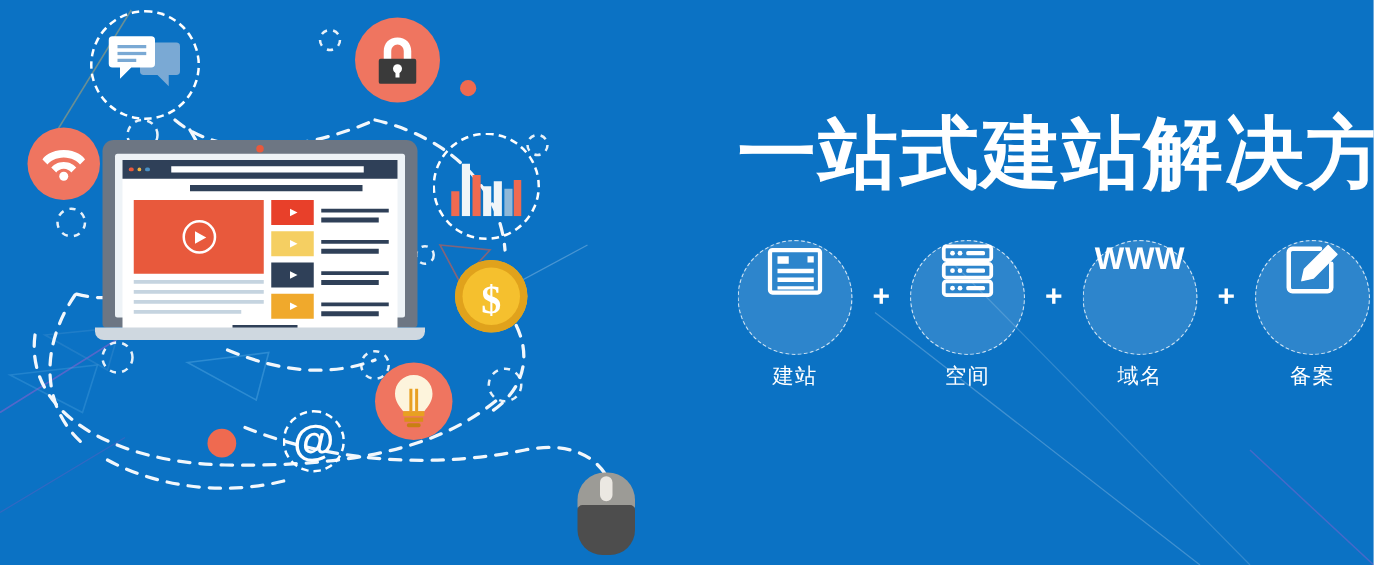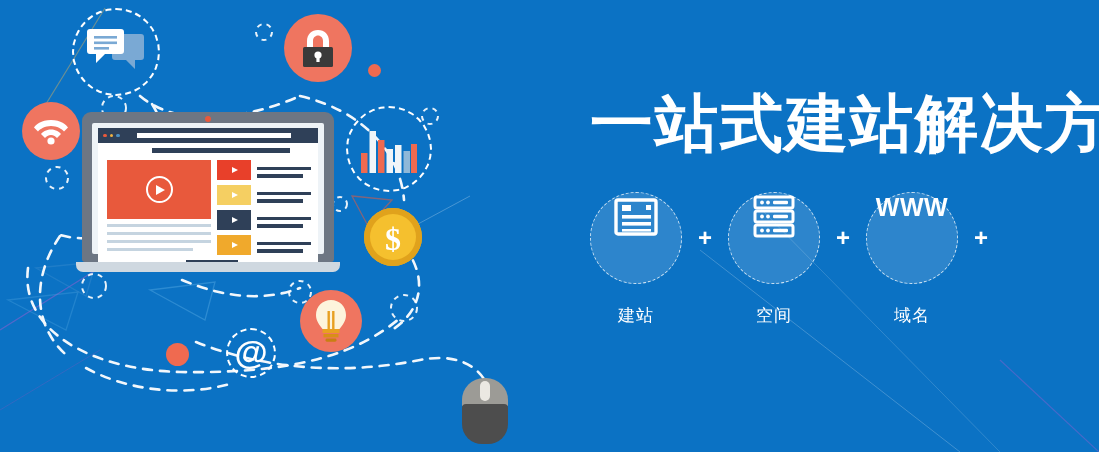--- a/index.html
+++ b/index.html
@@ -160,7 +160,7 @@
     display:flex; justify-content:center;
   }
   .step-label {
-    margin-top:20px; color:#ffffff; font-size:17px; letter-spacing:1px;
+    margin-top:5px; color:#ffffff; font-size:17px; letter-spacing:1px;
   }
   .plus {
     color:#ffffff; font-size:24px; font-weight:bold;

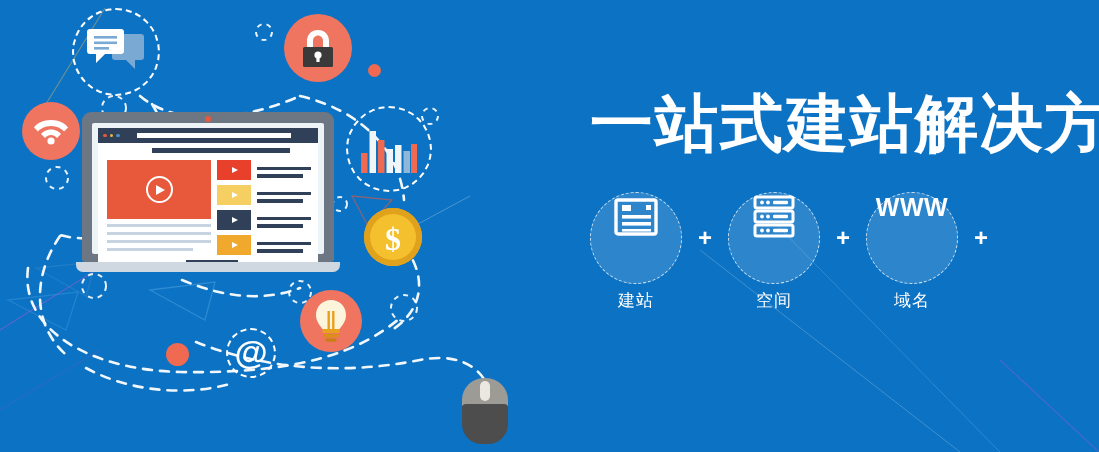--- a/index.html
+++ b/index.html
@@ -411,6 +411,15 @@
 
       <div class="plus">+</div>
 
+      <div class="step">
+        <div class="step-circle">
+          <svg width="46" height="46" viewBox="0 0 46 46" aria-hidden="true">
+            <path d="M29 6 H7 a3 3 0 0 0 -3 3 v28 a3 3 0 0 0 3 3 h28 a3 3 0 0 0 3 -3 V18" fill="none" stroke="#ffffff" stroke-width="3.6" stroke-linecap="round"></path>
+            <path d="M35.5 3.5 l7 7 l-19 19 l-9 2 l2 -9 z" fill="#ffffff" stroke="#ffffff" stroke-width="1.2" stroke-linejoin="round"></path>
+          </svg>
+        </div>
+        <div class="step-label">备案</div>
+      </div>
 
     </div>
   </div>

